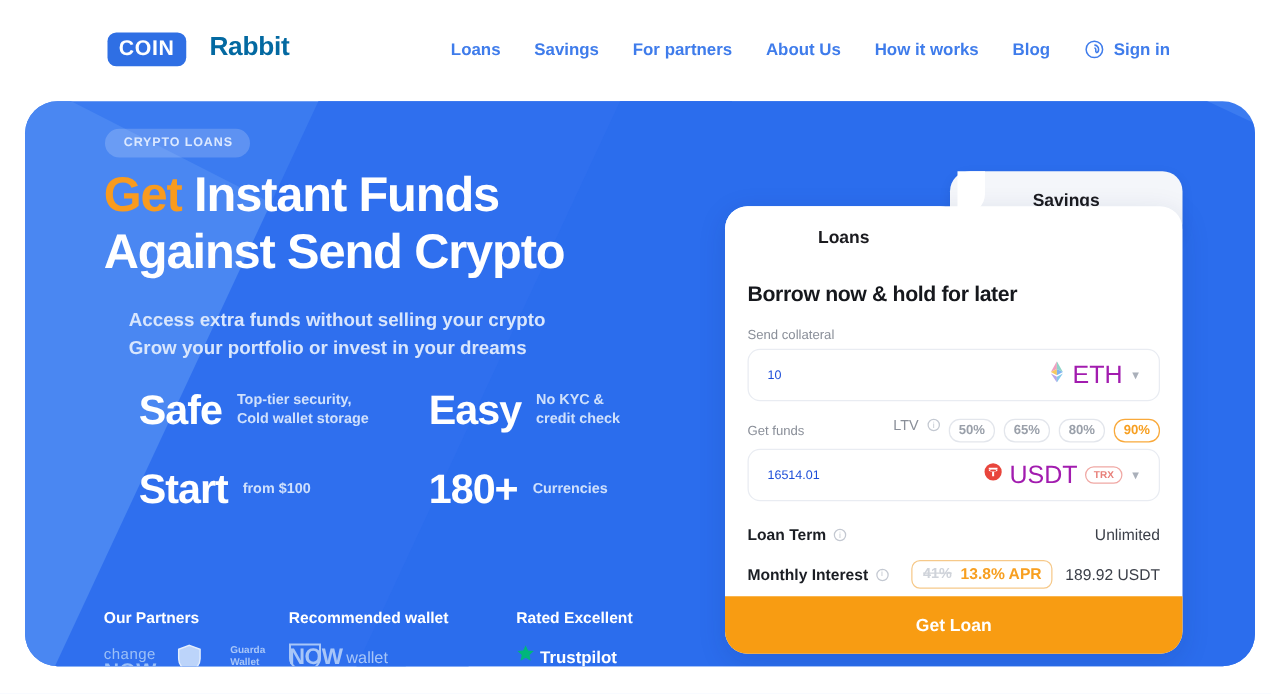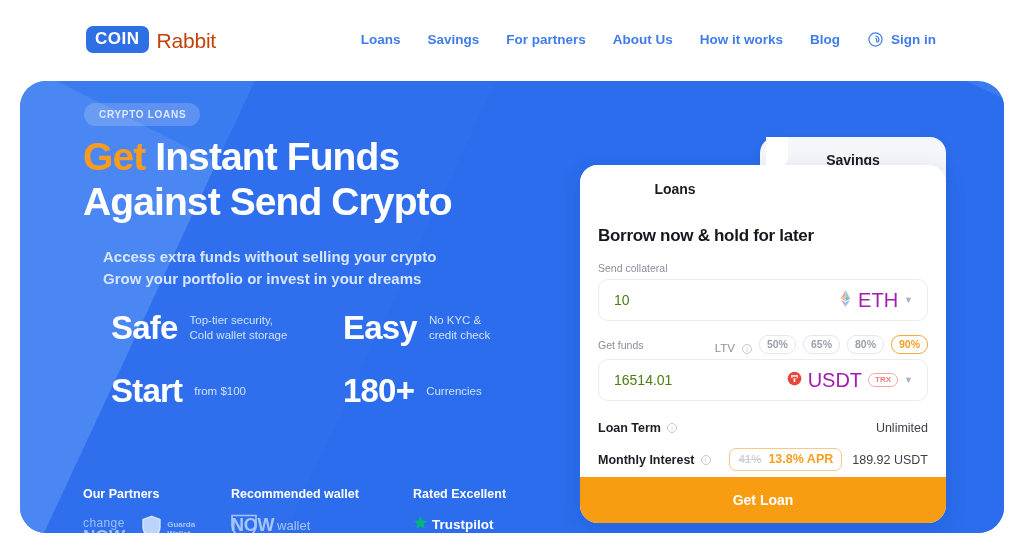--- a/index.html
+++ b/index.html
@@ -16,7 +16,7 @@
     position: absolute; top: 0; left: 0; width: 1024px; height: 81px;
     display: flex; align-items: center;
   }
-  .logo { position: absolute; left: 86px; top: 26px; display: flex; align-items: flex-end; gap: 8px; }
+  .logo { position: absolute; left: 86px; top: 26px; display: flex; align-items: flex-start; gap: 19px; }
   .logo-badge {
     background: #2f6fe4; color: #fff; font-weight: 800; font-size: 17px;
     letter-spacing: 0.5px; padding: 3px 9px 4px; border-radius: 7px;

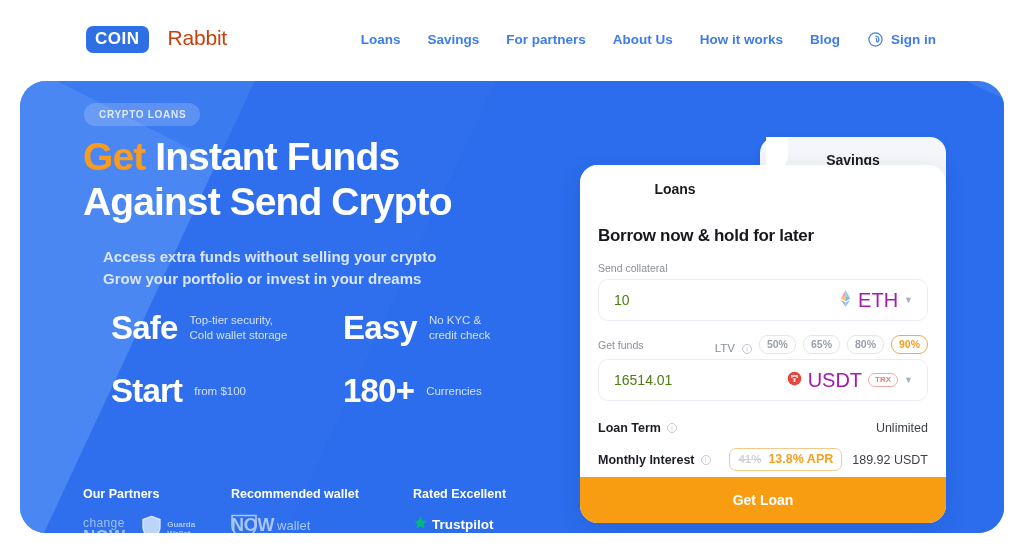--- a/index.html
+++ b/index.html
@@ -22,7 +22,7 @@
     letter-spacing: 0.5px; padding: 3px 9px 4px; border-radius: 7px;
     font-family: "Liberation Sans", sans-serif;
   }
-  .logo-word { color: #c2410c; font-size: 21px; font-weight: 400; letter-spacing: -0.2px; }
+  .logo-word { color: #0369a1; font-size: 21px; font-weight: 700; letter-spacing: -0.2px; }
 
   .nav { position: absolute; right: 88px; top: 31px; display: flex; align-items: center; gap: 27px; }
   .nav a {

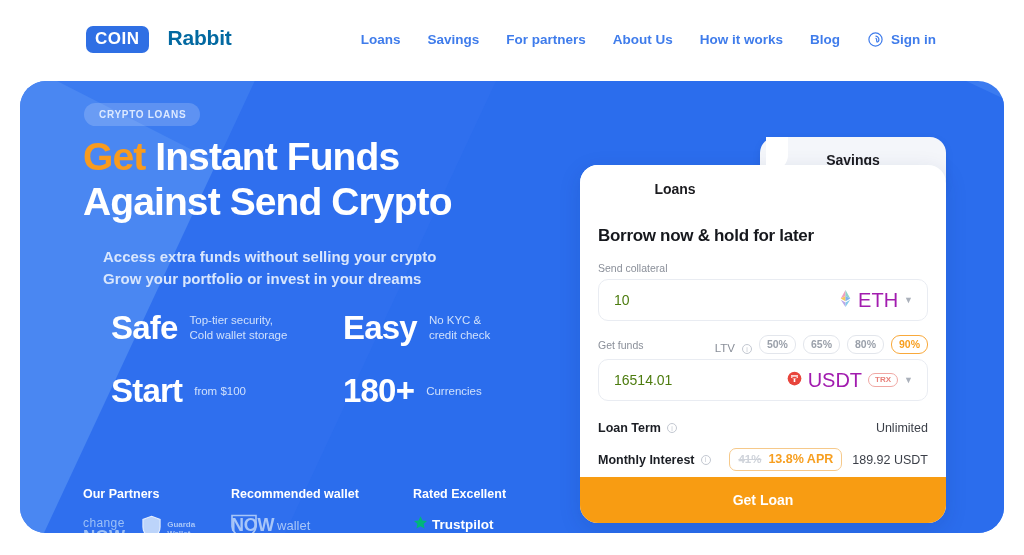--- a/index.html
+++ b/index.html
@@ -146,7 +146,7 @@
     display: flex; align-items: center; justify-content: space-between;
     padding: 0 14px 0 15px; background: #fff;
   }
-  .input-val { color: #4d7c0f; font-size: 14px; }
+  .input-val { color: #1d4ed8; font-size: 10px; }
   .input-right { display: flex; align-items: center; gap: 6px; }
   .cur-name { color: #a21caf; font-size: 20px; }
   .caret { color: #aab0ba; font-size: 9px; }

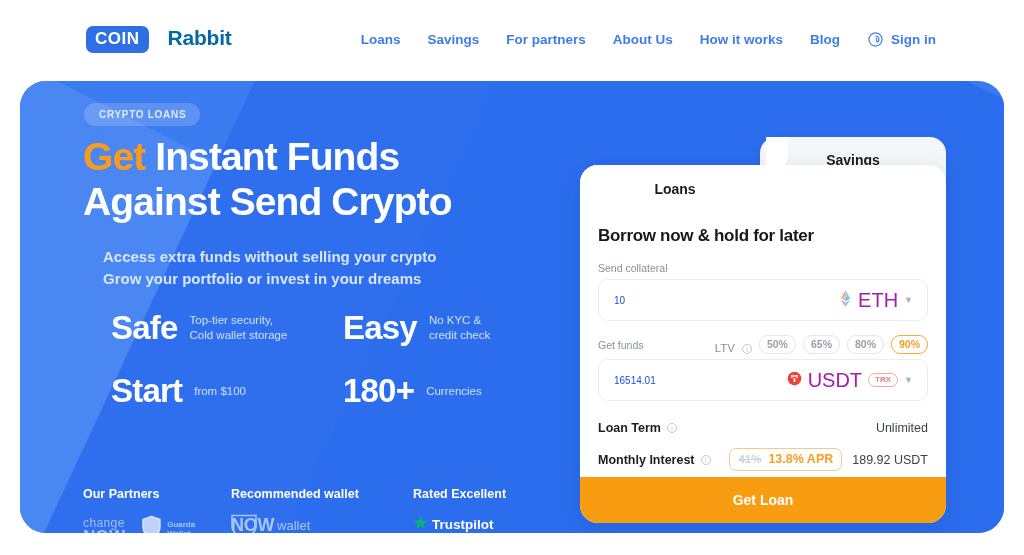--- a/index.html
+++ b/index.html
@@ -76,7 +76,7 @@
   .feat { display: flex; align-items: center; }
   .feat.col1 { width: 232px; margin-left: 28px; }
   .feat-title { color: #fff; font-size: 33px; font-weight: 800; letter-spacing: -0.8px; }
-  .feat-desc { color: #cfe0fc; font-size: 11.5px; line-height: 15px; margin-left: 12px; font-weight: 400; }
+  .feat-desc { color: #cfe0fc; font-size: 11.5px; line-height: 15px; margin-left: 12px; font-weight: 700; }
 
   .partners { position: absolute; left: 63px; top: 406px; width: 470px; display: flex; }
   .pcol-1 { width: 148px; }

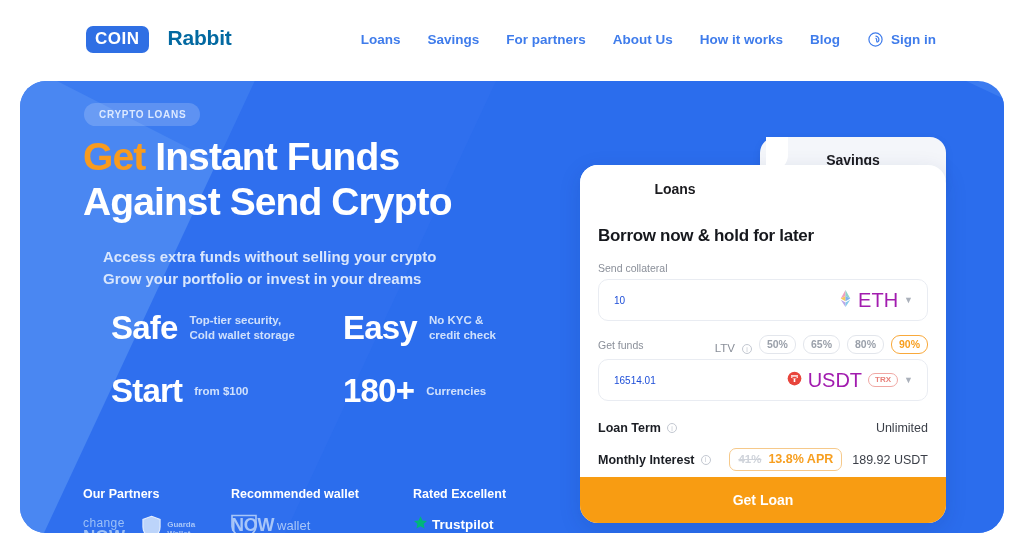--- a/index.html
+++ b/index.html
@@ -151,7 +151,7 @@
   .cur-name { color: #a21caf; font-size: 20px; }
   .caret { color: #aab0ba; font-size: 9px; }
 
-  .ltv-wrap { display: flex; align-items: flex-end; gap: 7px; }
+  .ltv-wrap { display: flex; align-items: flex-start; gap: 7px; }
   .ltv-label { color: #8a8f99; font-size: 11.5px; }
   .info-dot {
     width: 10px; height: 10px; border-radius: 50%; border: 1px solid #c3c8d1;

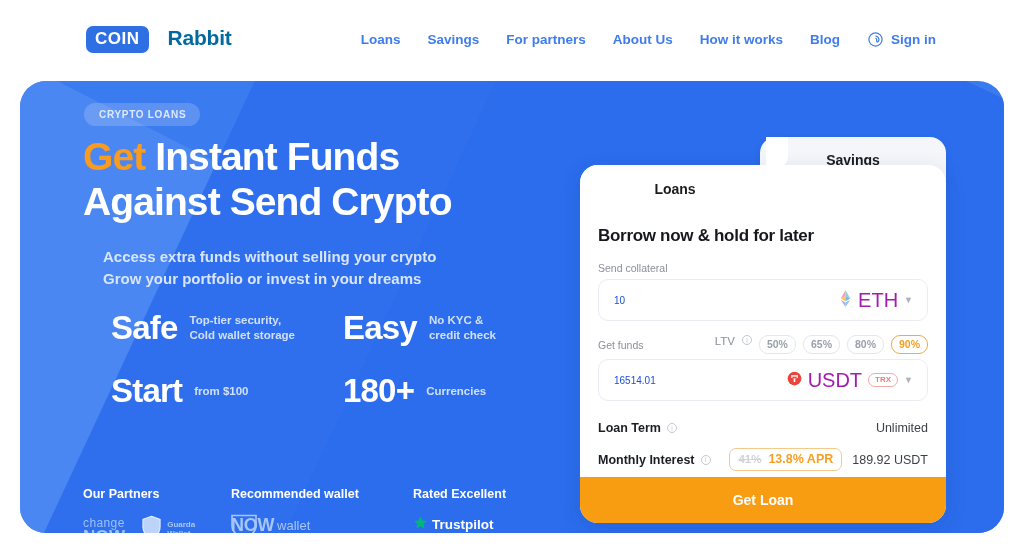--- a/index.html
+++ b/index.html
@@ -89,7 +89,7 @@
   .changenow .cn-top { font-size: 12px; font-weight: 400; letter-spacing: 0.4px; }
   .changenow .cn-bot { font-size: 17px; font-weight: 700; letter-spacing: 0.2px; display:block; margin-top:2px;}
 
-  .guarda { display: flex; align-items: center; gap: 5px; }
+  .guarda { display: flex; align-items: flex-start; gap: 22px; }
   .guarda-txt { color: #a8c6f8; font-size: 8px; line-height: 9.5px; font-weight: 600; }
 
   .nowwallet { display: flex; align-items: center; }

